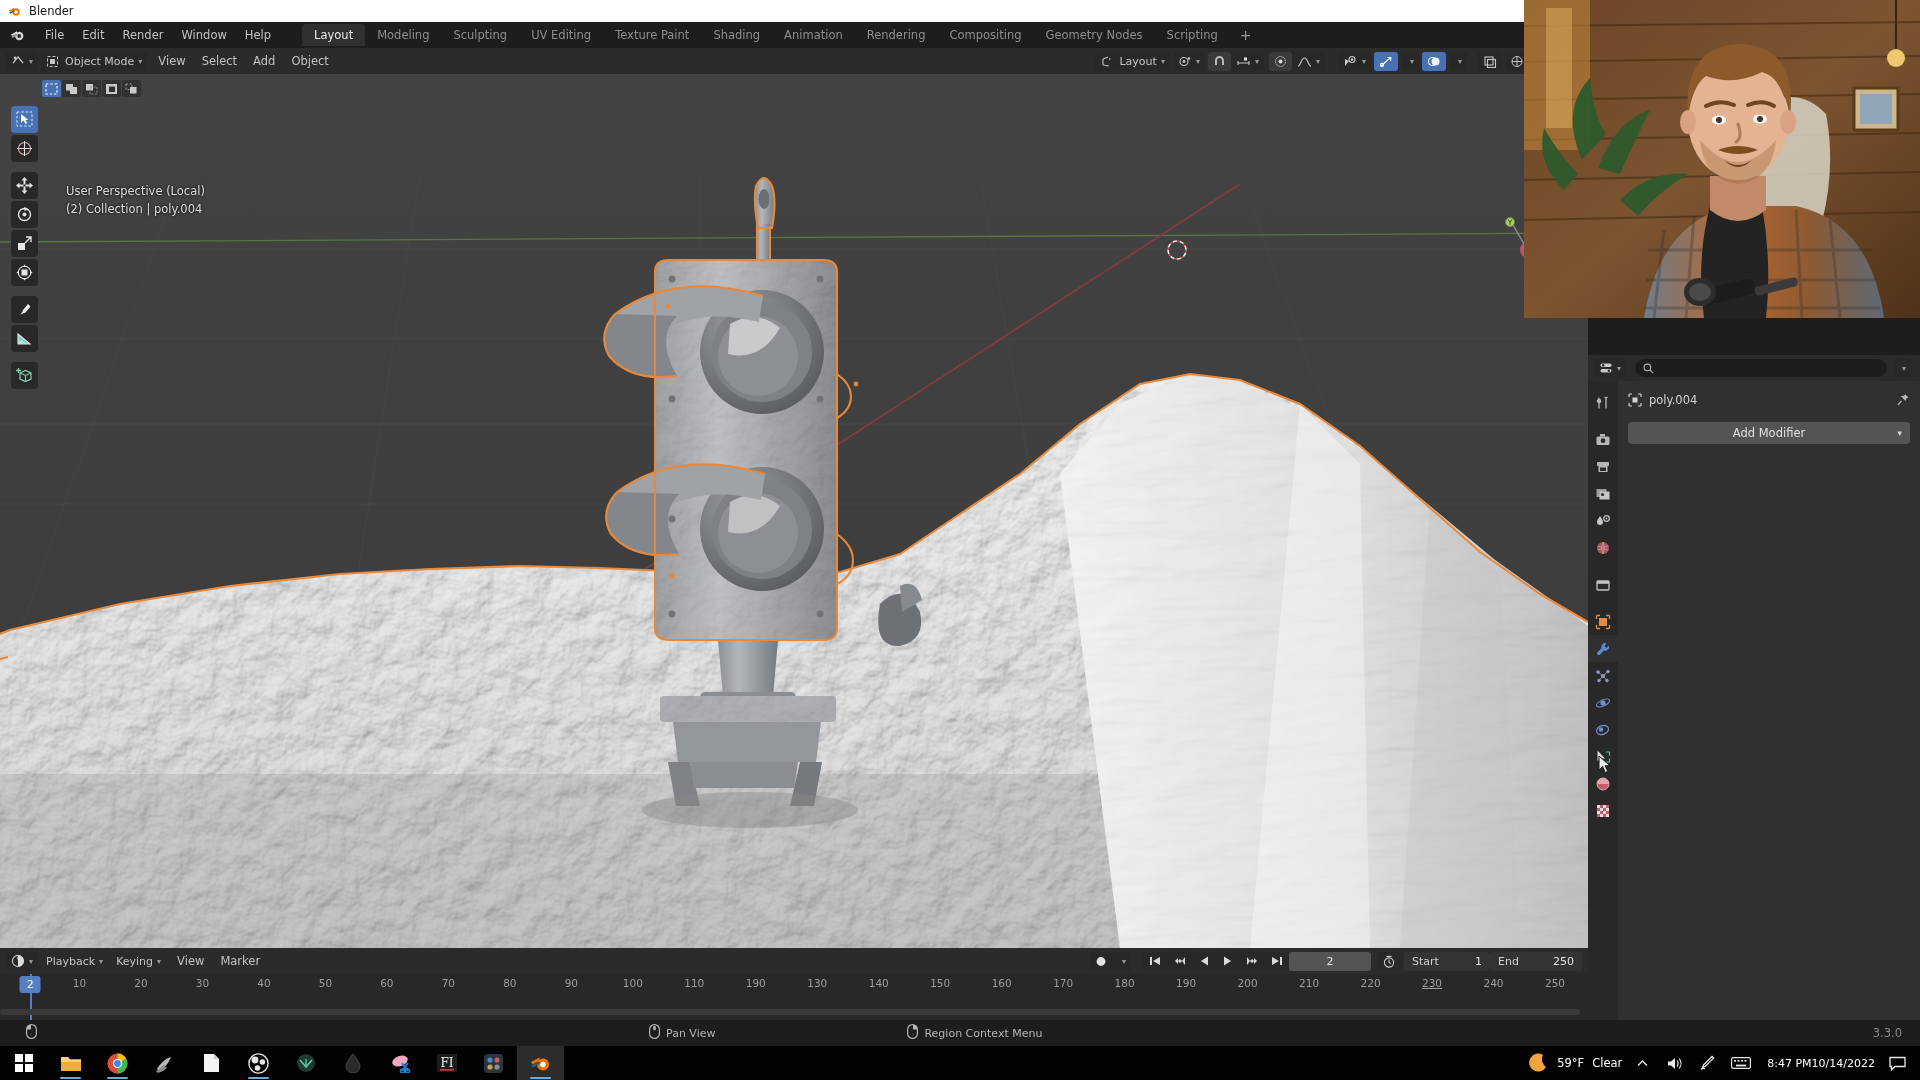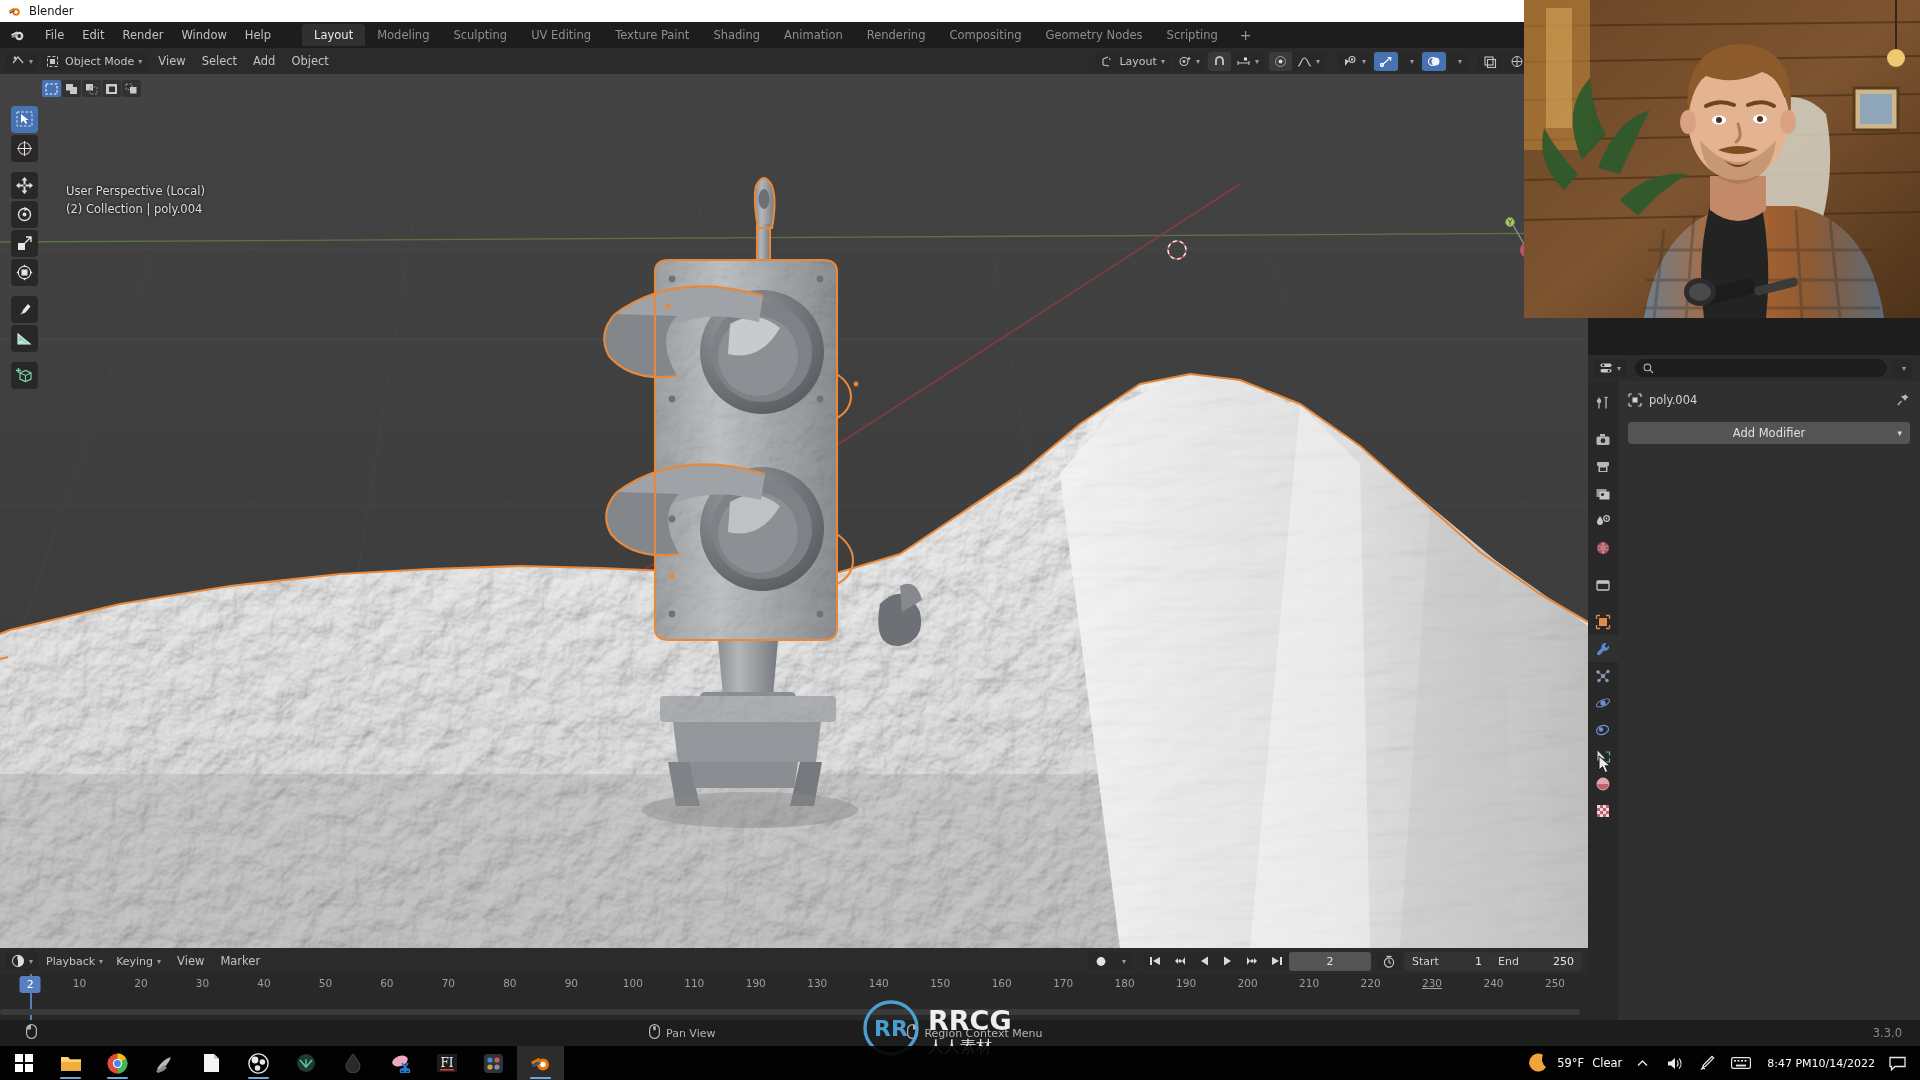--- a/index.html
+++ b/index.html
@@ -967,14 +967,6 @@
     <div class="version">3.3.0</div>
   </div>
 
-  <div class="wm">
-    <svg width="200" height="62" viewBox="0 0 200 62">
-      <circle cx="31" cy="28" r="26" fill="none" stroke="#4ea8dd" stroke-width="3.4"></circle>
-      <text x="31" y="36" font-size="22" fill="#4ea8dd" text-anchor="middle" font-family="DejaVu Sans, sans-serif" font-weight="bold">RR</text>
-      <text x="68" y="30" font-size="27" fill="#ffffff" font-family="DejaVu Sans, sans-serif" font-weight="bold">RRCG</text>
-      <text x="68" y="52" font-size="16" fill="#ffffff" font-family="DejaVu Sans, sans-serif">人人素材</text>
-    </svg>
-  </div>
 
   <div class="taskbar">
     <div class="tbicons">

